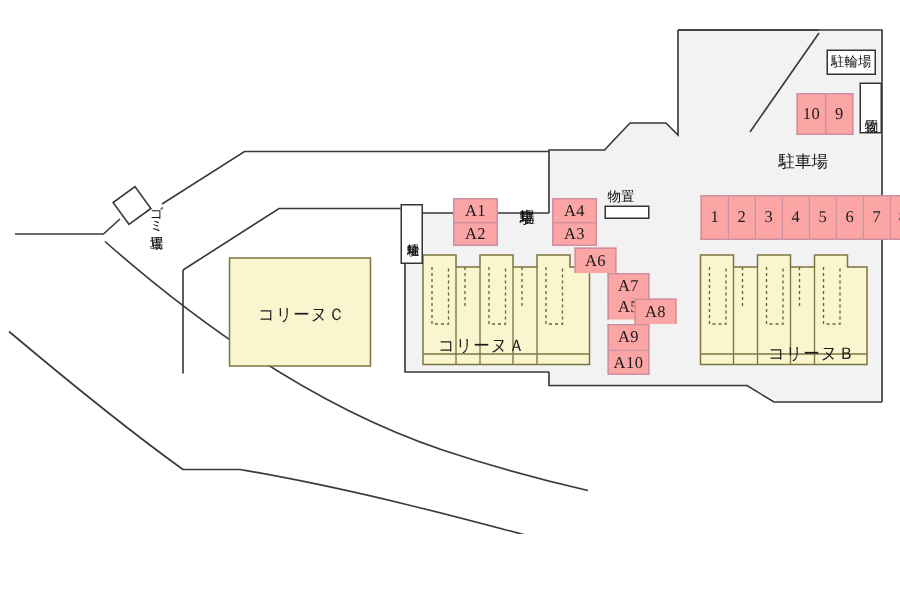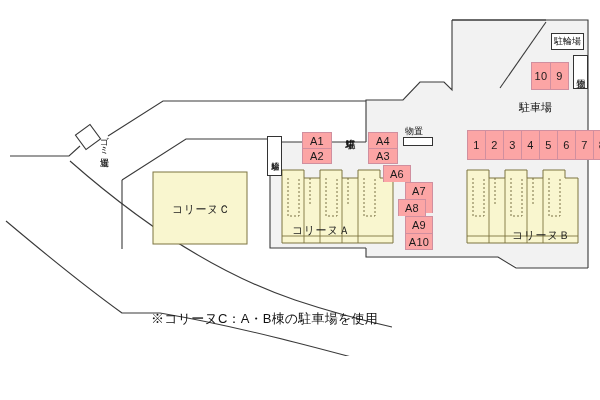--- a/index.html
+++ b/index.html
@@ -12,7 +12,7 @@
     width: 600px;
     height: 356px;
     background: #ffffff;
-    font-family: Liberation Sans, sans-serif;
+    font-family: Liberation Serif, serif;
     overflow: hidden;
   }
   #plan svg.base {

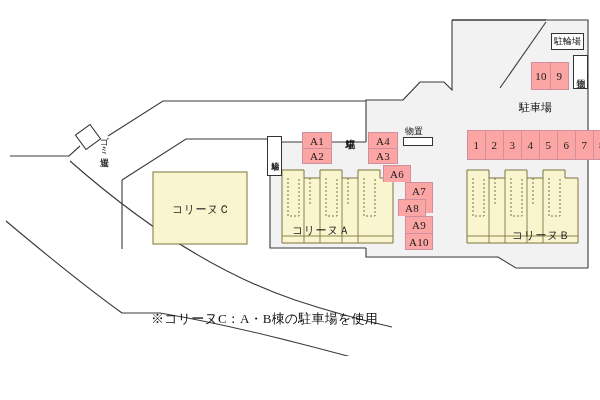--- a/index.html
+++ b/index.html
@@ -193,7 +193,7 @@
   <div class="pcell nb-b" style="left:405px; top:148px; width:28px; height:17px;margin-top:48px;">A5</div>
   <div class="pcell nb-b" style="left:383px; top:165px; width:28px; height:17px;text-align:center;">A6</div>
   <div class="pcell nb-b" style="left:405px; top:182px; width:28px; height:17px;">A7</div>
-  <div class="pcell nb-b" style="left:398px; top:199px; width:28px; height:17px;text-align:right;">A8</div>
+  <div class="pcell nb-b" style="left:423px; top:199px; width:28px; height:17px;text-align:right;">A8</div>
   <div class="pcell nb-b" style="left:405px; top:216px; width:28px; height:17px;">A9</div>
   <div class="pcell" style="left:405px; top:233px; width:28px; height:17px;">A10</div>
 

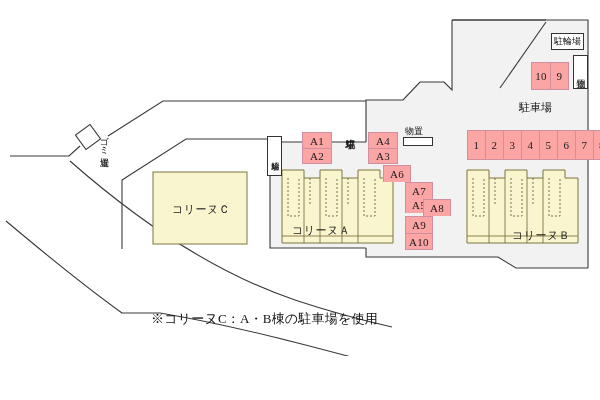--- a/index.html
+++ b/index.html
@@ -213,7 +213,6 @@
 
   <div class="gomi-label" style="left:99px; top:130px;">ゴミ置場</div>
 
-  <div class="note" style="left:151px; top:310px;">※コリーヌC：A・B棟の駐車場を使用</div>
 
 </div>
 

